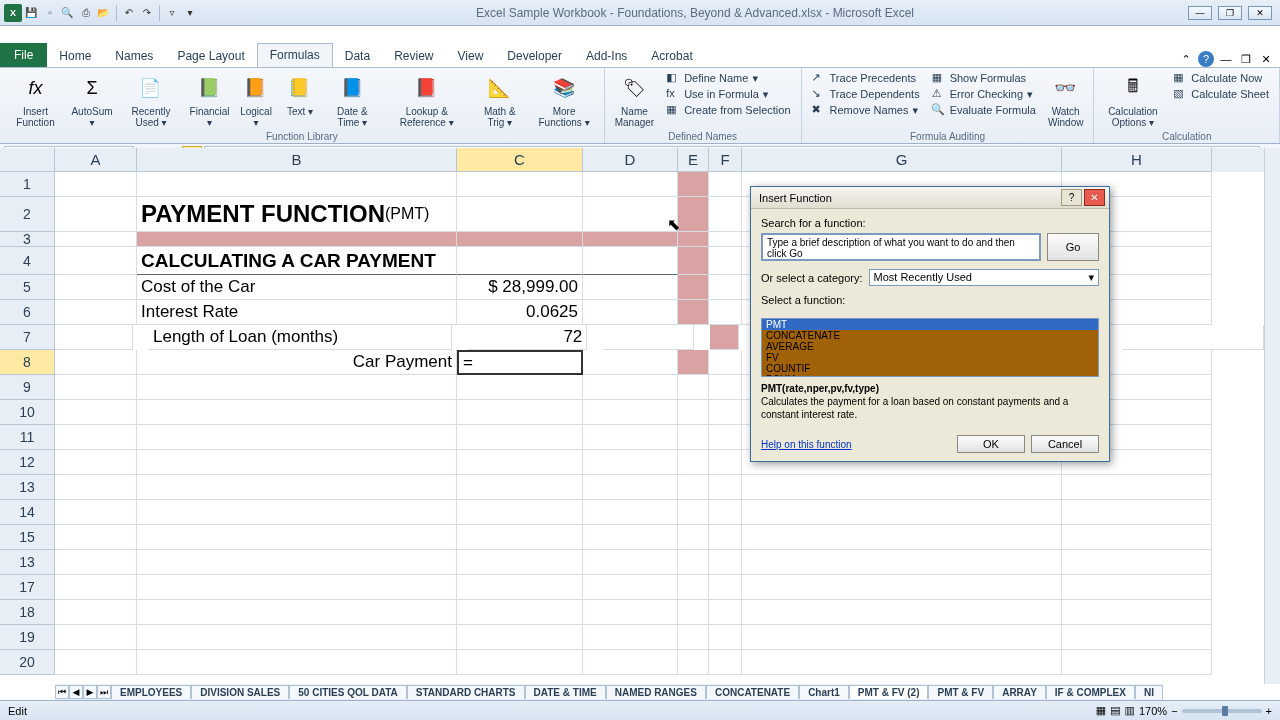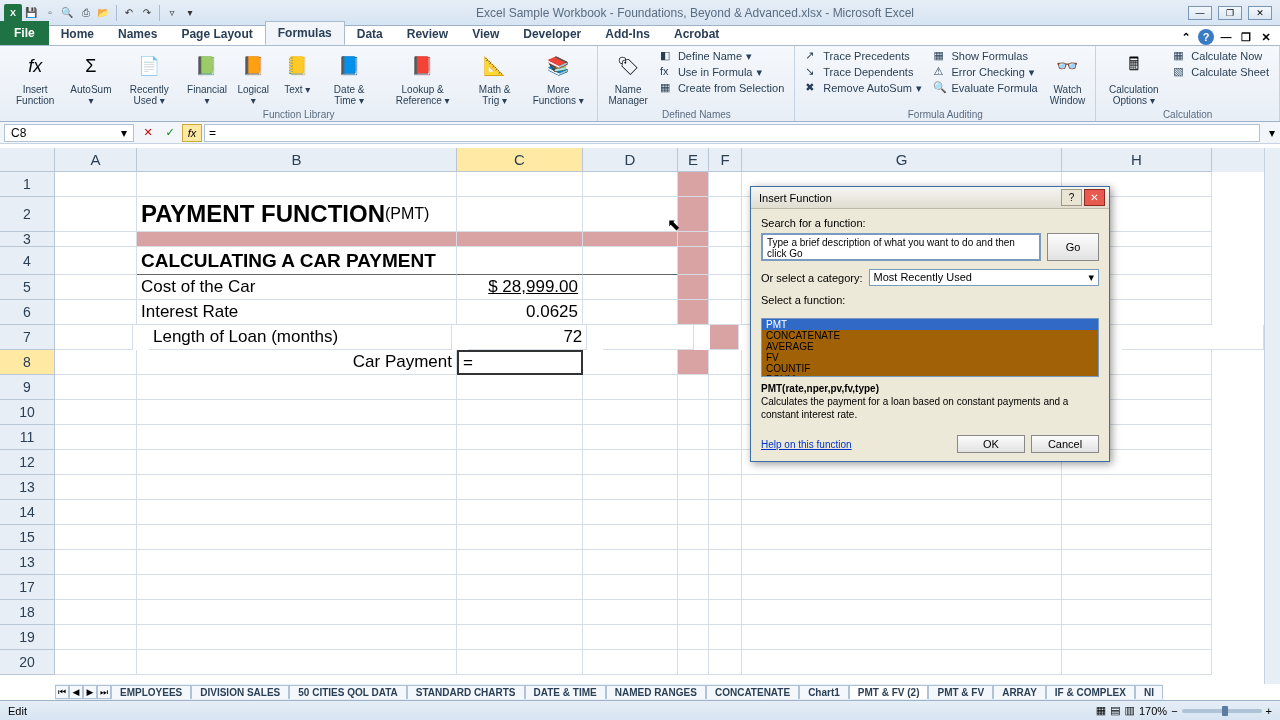--- a/index.html
+++ b/index.html
@@ -16,7 +16,7 @@
 .winbtn { width:24px; height:14px; border:1px solid #7a97b5; background:linear-gradient(#f4f8fc,#dbe7f3); display:flex; align-items:center; justify-content:center; font-size:9px; cursor:pointer; }
 
 
-.ribbon-tabs { height:20px; background:#fff; display:flex; align-items:flex-end; border-bottom:1px solid #aabbd0; font-size:12px;font-weight:bold; }
+.ribbon-tabs { height:42px; background:#fff; display:flex; align-items:flex-end; border-bottom:1px solid #aabbd0; font-size:12px; }
 .file-tab { background:#1f7244; color:#fff; padding:4px 14px; height:24px; display:flex; align-items:center; }
 .tab { padding:4px 12px; color:#2a3f55; cursor:pointer; }
 .tab.active { background:#f1f5fa; border:1px solid #aabbd0; border-bottom:1px solid #f1f5fa; }

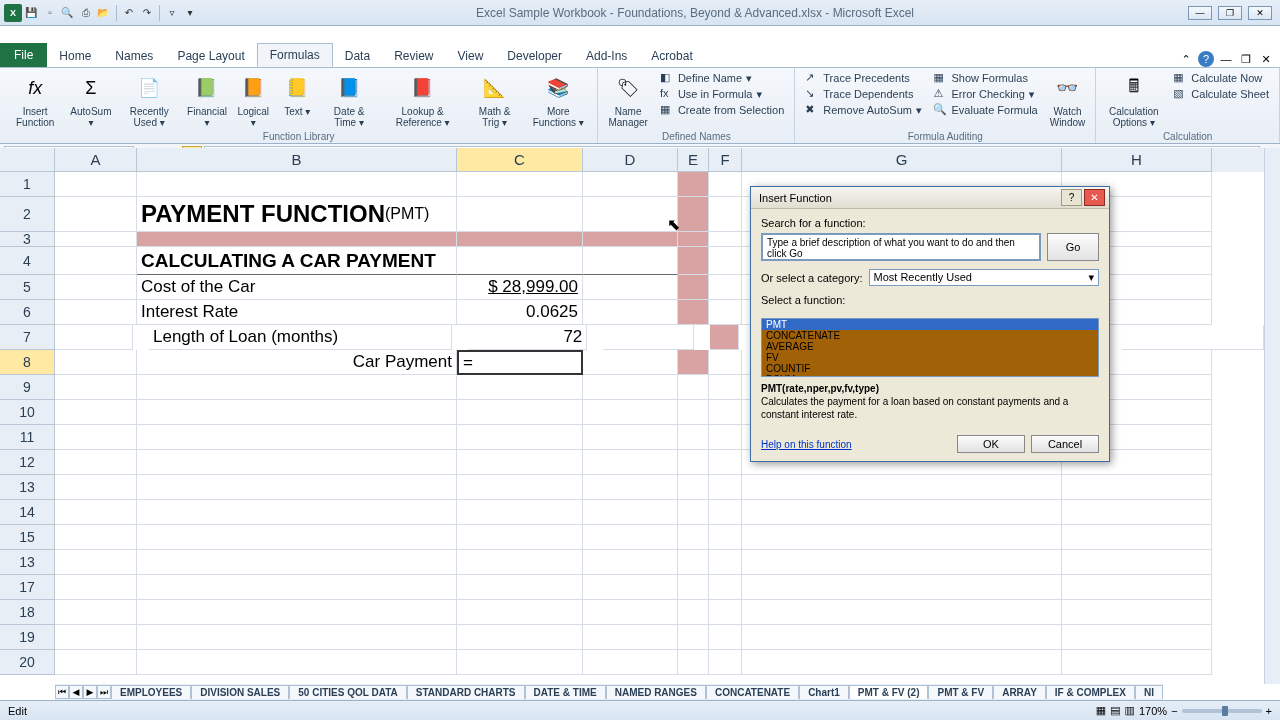--- a/index.html
+++ b/index.html
@@ -226,7 +226,7 @@
             <span class="ic">↘</span>
             <span>Trace Dependents</span>
           </div>
-        <div class="rbtn-h"><span class="ic">✖</span><span>Remove AutoSum</span> ▾</div>
+        <div class="rbtn-h"><span class="ic">✖</span><span>Remove Names</span> ▾</div>
       </div>
       <div class="rstack">
         <div class="rbtn-h">

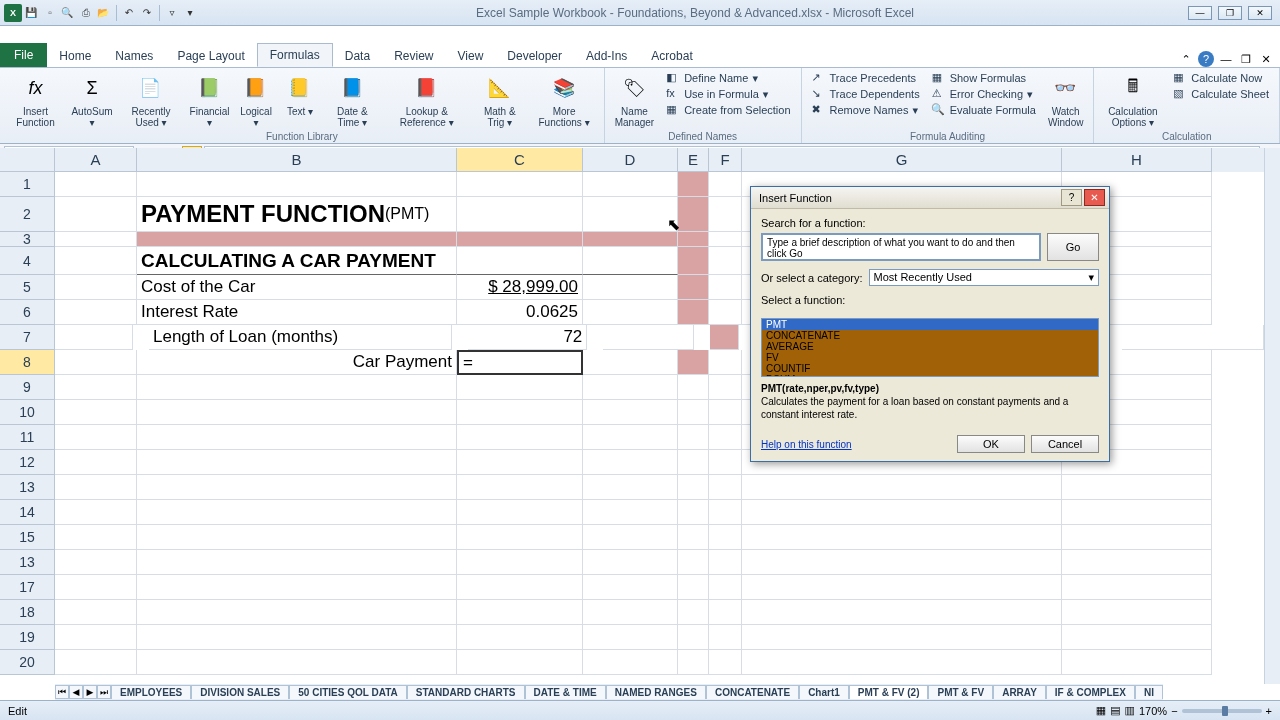--- a/index.html
+++ b/index.html
@@ -364,7 +364,7 @@
       <div class="row" style="height: 25px;">
         <div class="cell cA"></div>
         <div class="cell cB" style="font-size: 17px;">Cost of the Car</div>
-        <div class="cell cC" style="justify-content: flex-end; font-size: 17px; text-decoration: underline;">$ 28,999.00</div>
+        <div class="cell cC" style="justify-content: flex-end; font-size: 17px;">$ 28,999.00</div>
         <div class="cell cD"></div>
         <div class="cell cE" style="background: rgb(217, 163, 163);"></div>
         <div class="cell cF"></div>

